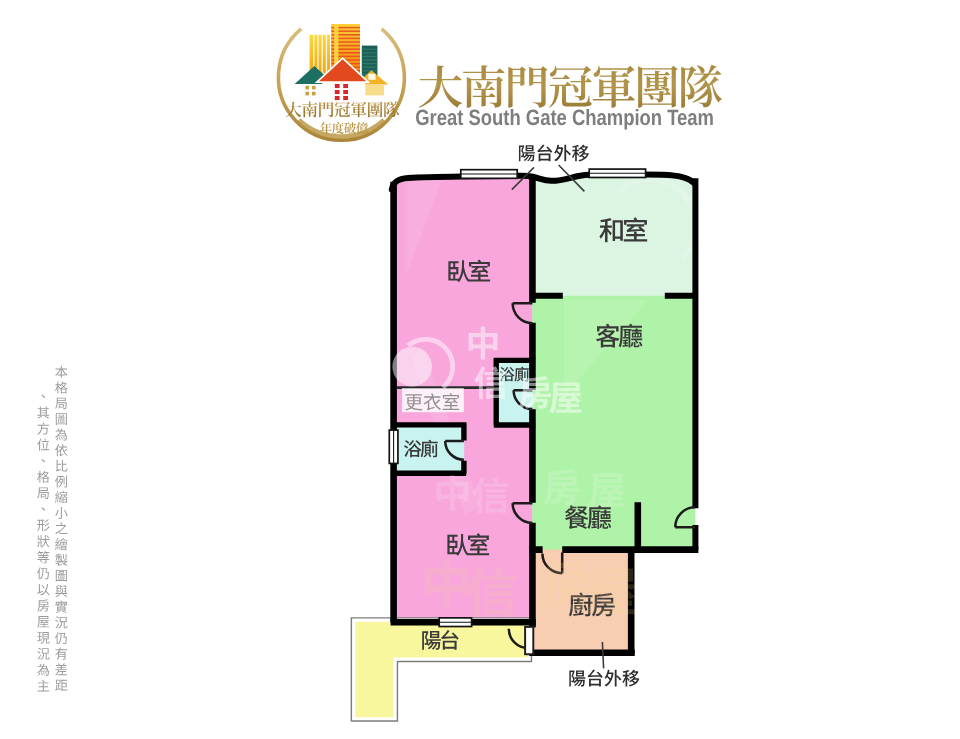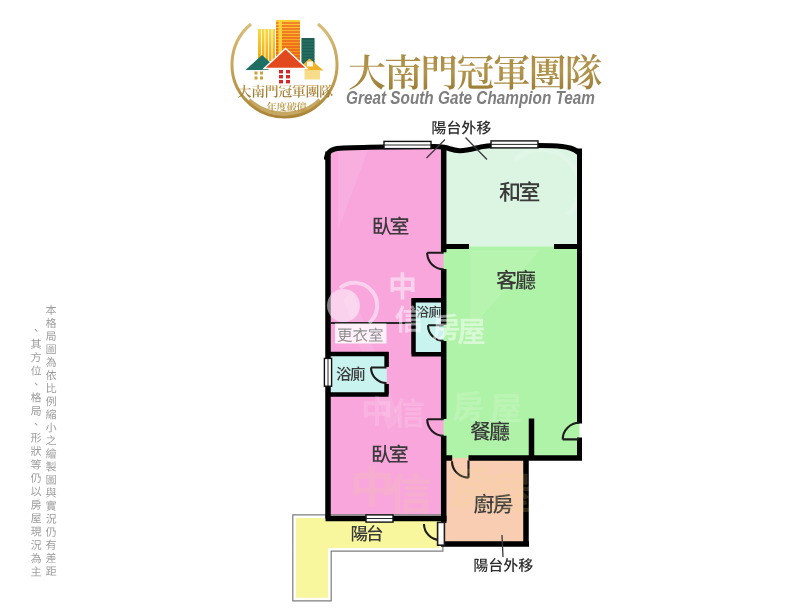--- a/index.html
+++ b/index.html
@@ -2,7 +2,7 @@
 <html><head><meta charset="utf-8"><title>floorplan</title>
 <style>
 html,body{margin:0;padding:0;background:#ffffff;}
-#page{width:800px;height:616px;position:relative;font-family:"Liberation Sans",sans-serif;font-style:italic;}
+#page{width:800px;height:616px;position:relative;font-family:"Liberation Sans",sans-serif;}
 </style></head>
 <body>
 <div id="page">

